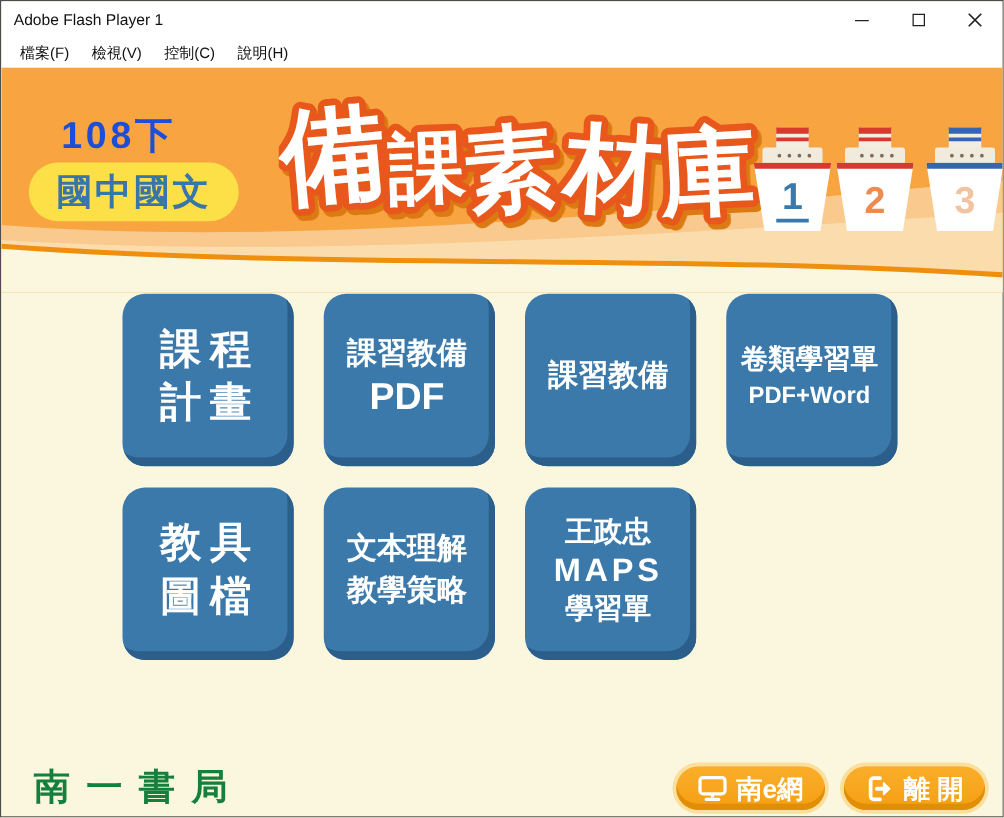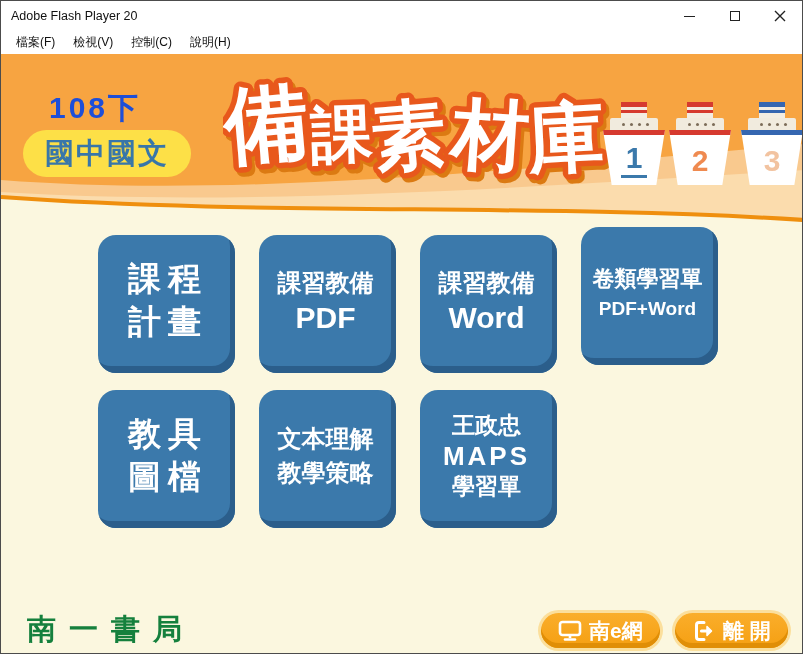--- a/index.html
+++ b/index.html
@@ -78,7 +78,7 @@
 <div class="window">
 
   <div class="titlebar">
-    <span class="title">Adobe Flash Player 20</span>
+    <span class="title">Adobe Flash Player 1</span>
     <div class="winbtns">
       <div class="winbtn">
         <span class="glyph-min"></span>

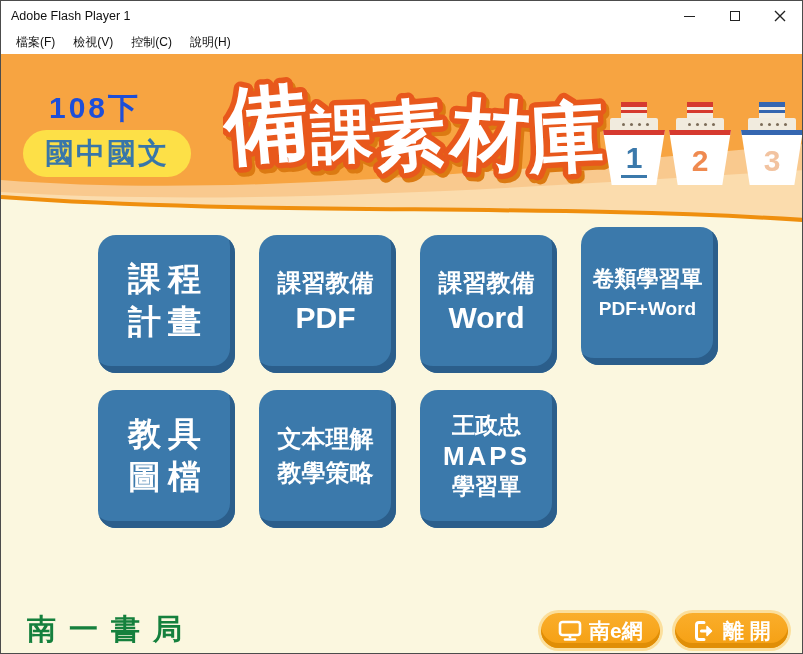--- a/index.html
+++ b/index.html
@@ -182,7 +182,7 @@
         <div class="ln-lat">Word</div>
       </div>
     </div>
-    <div class="tile" style="left:580px; top:173px;">
+    <div class="tile" style="left:580px; top:181px;">
       <div class="inner">
         <div class="ln-sm">卷類學習單</div>
         <div class="ln-lat-sm">PDF+Word</div>

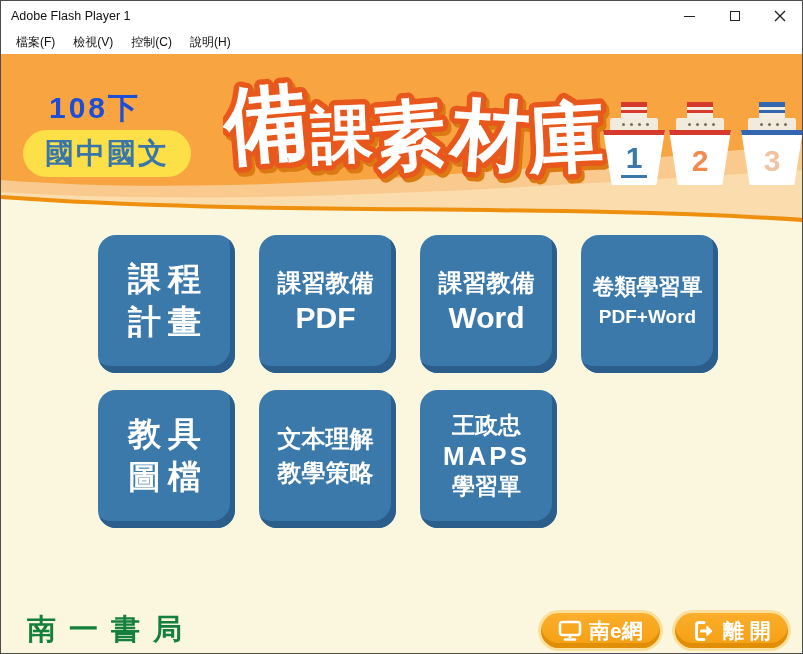--- a/index.html
+++ b/index.html
@@ -179,7 +179,6 @@
     <div class="tile" style="left:419px; top:181px;">
       <div class="inner">
         <div class="ln-md">課習教備</div>
-        <div class="ln-lat">Word</div>
       </div>
     </div>
     <div class="tile" style="left:580px; top:181px;">

